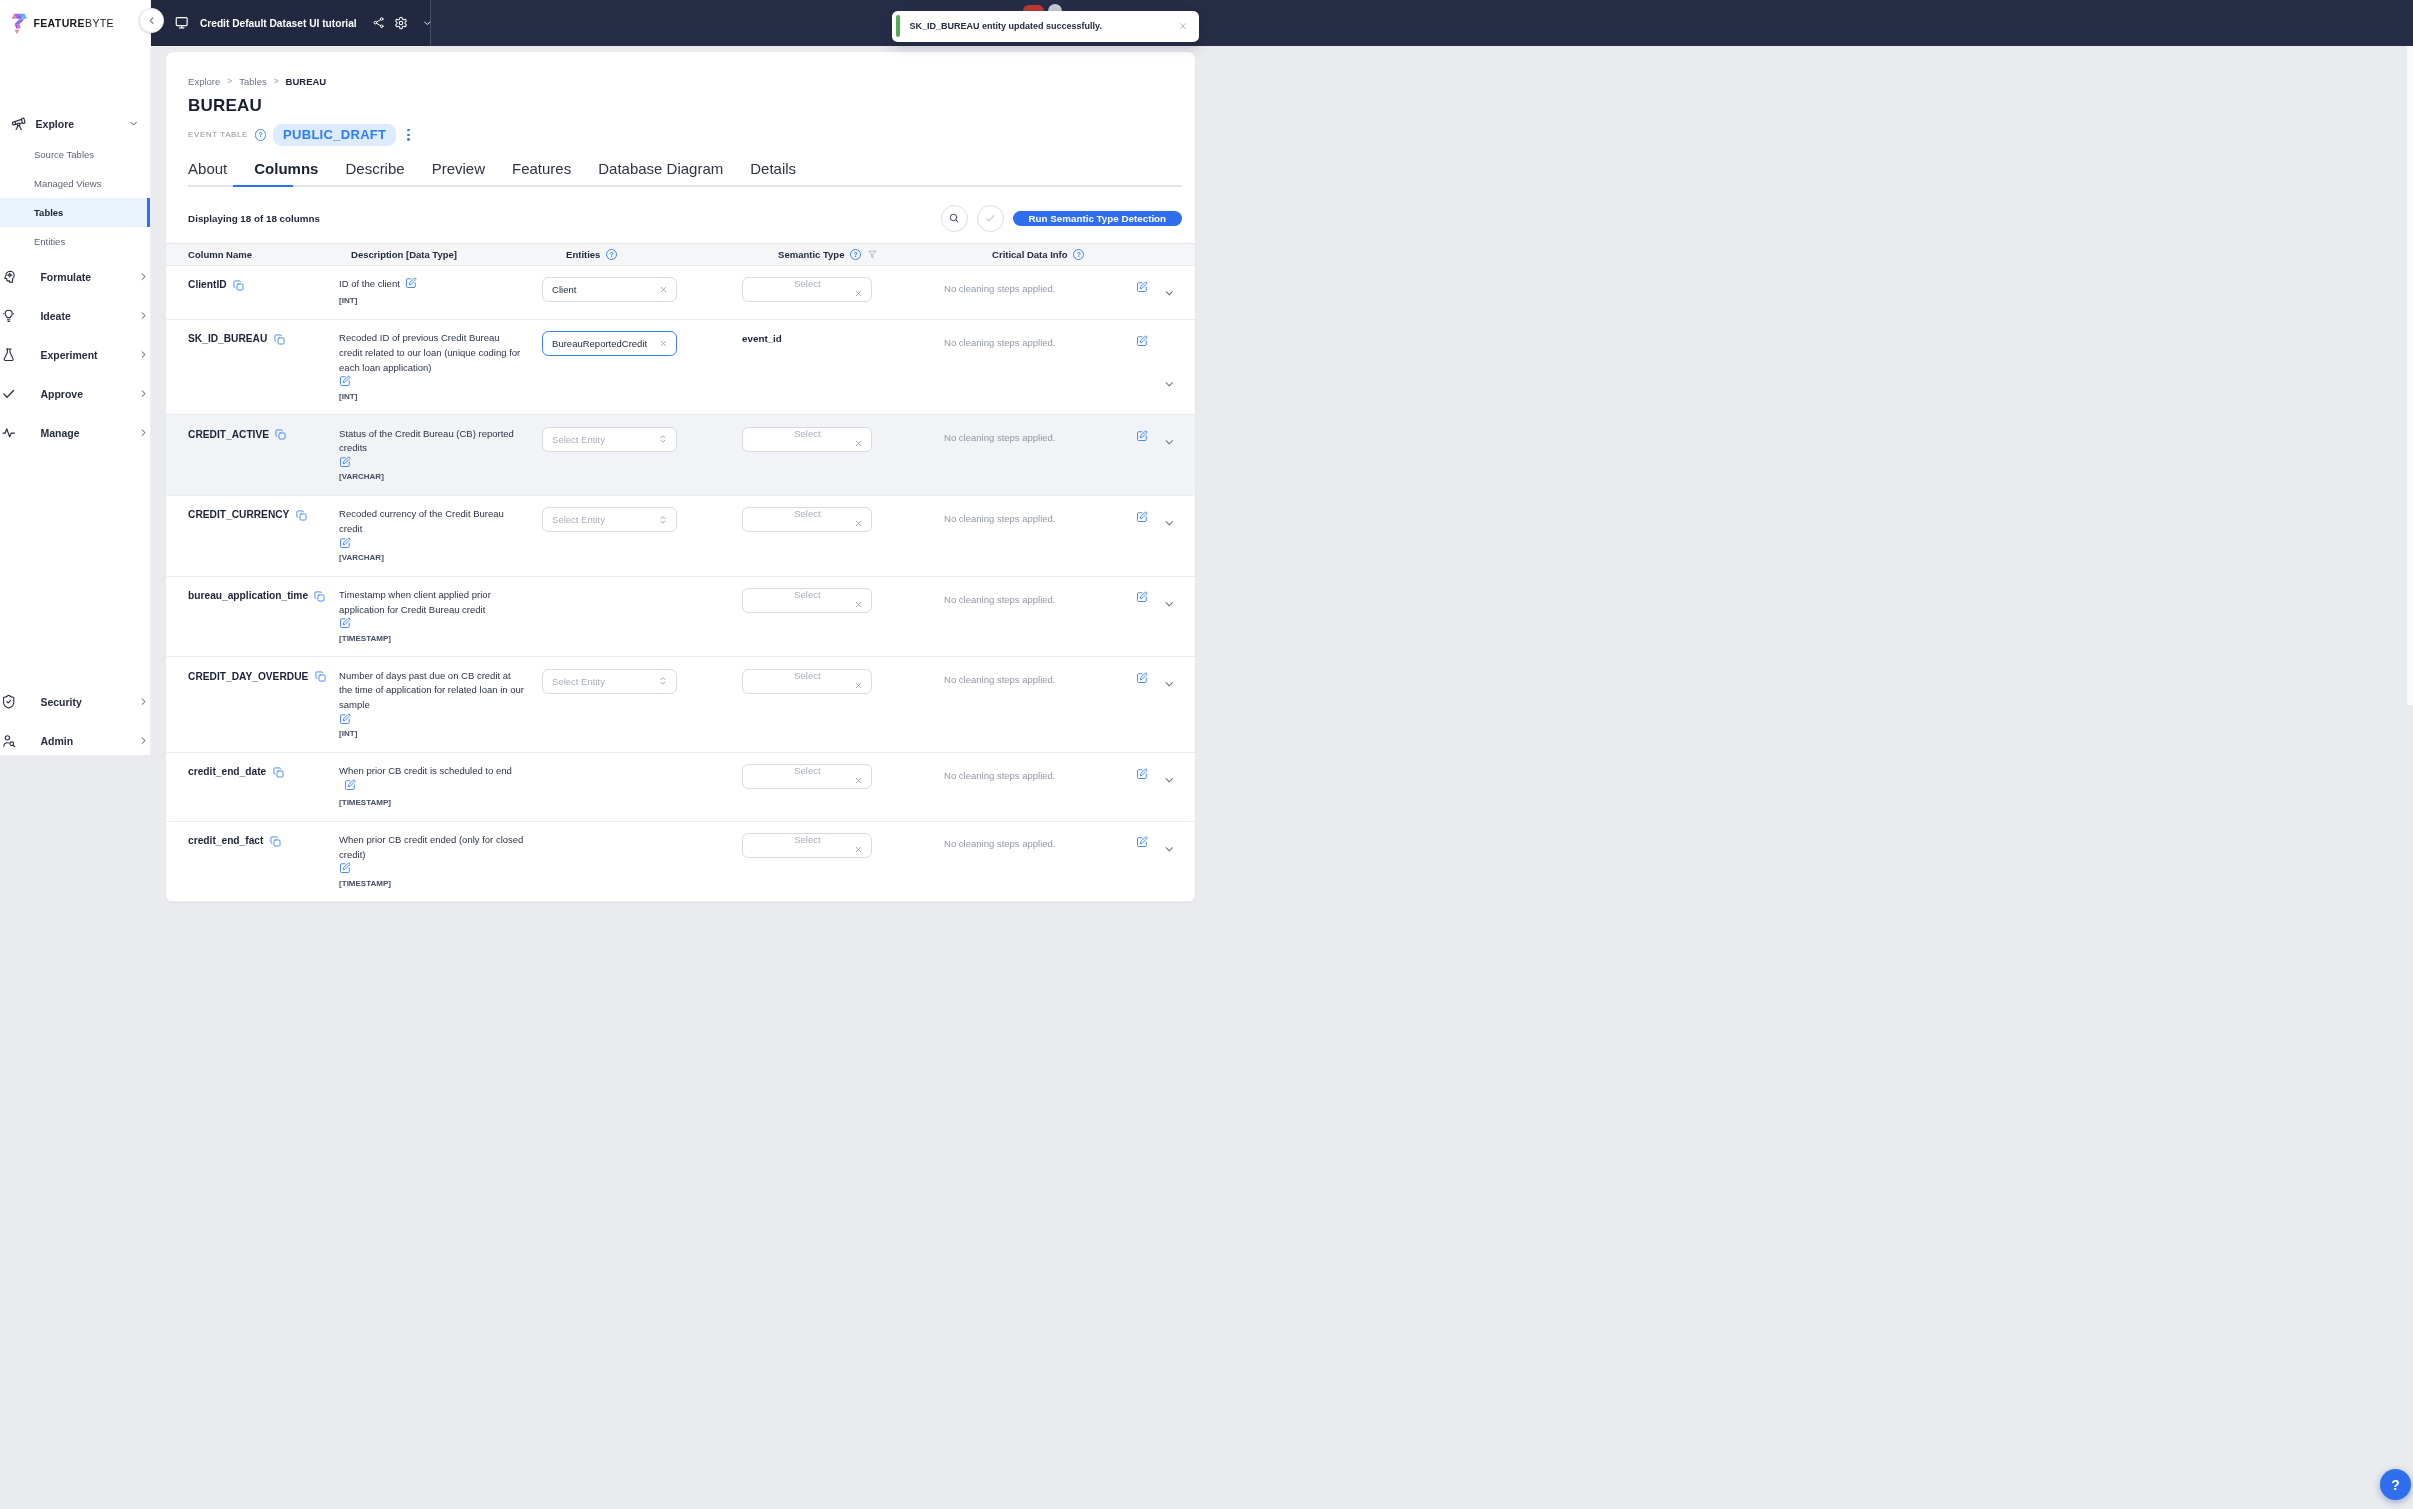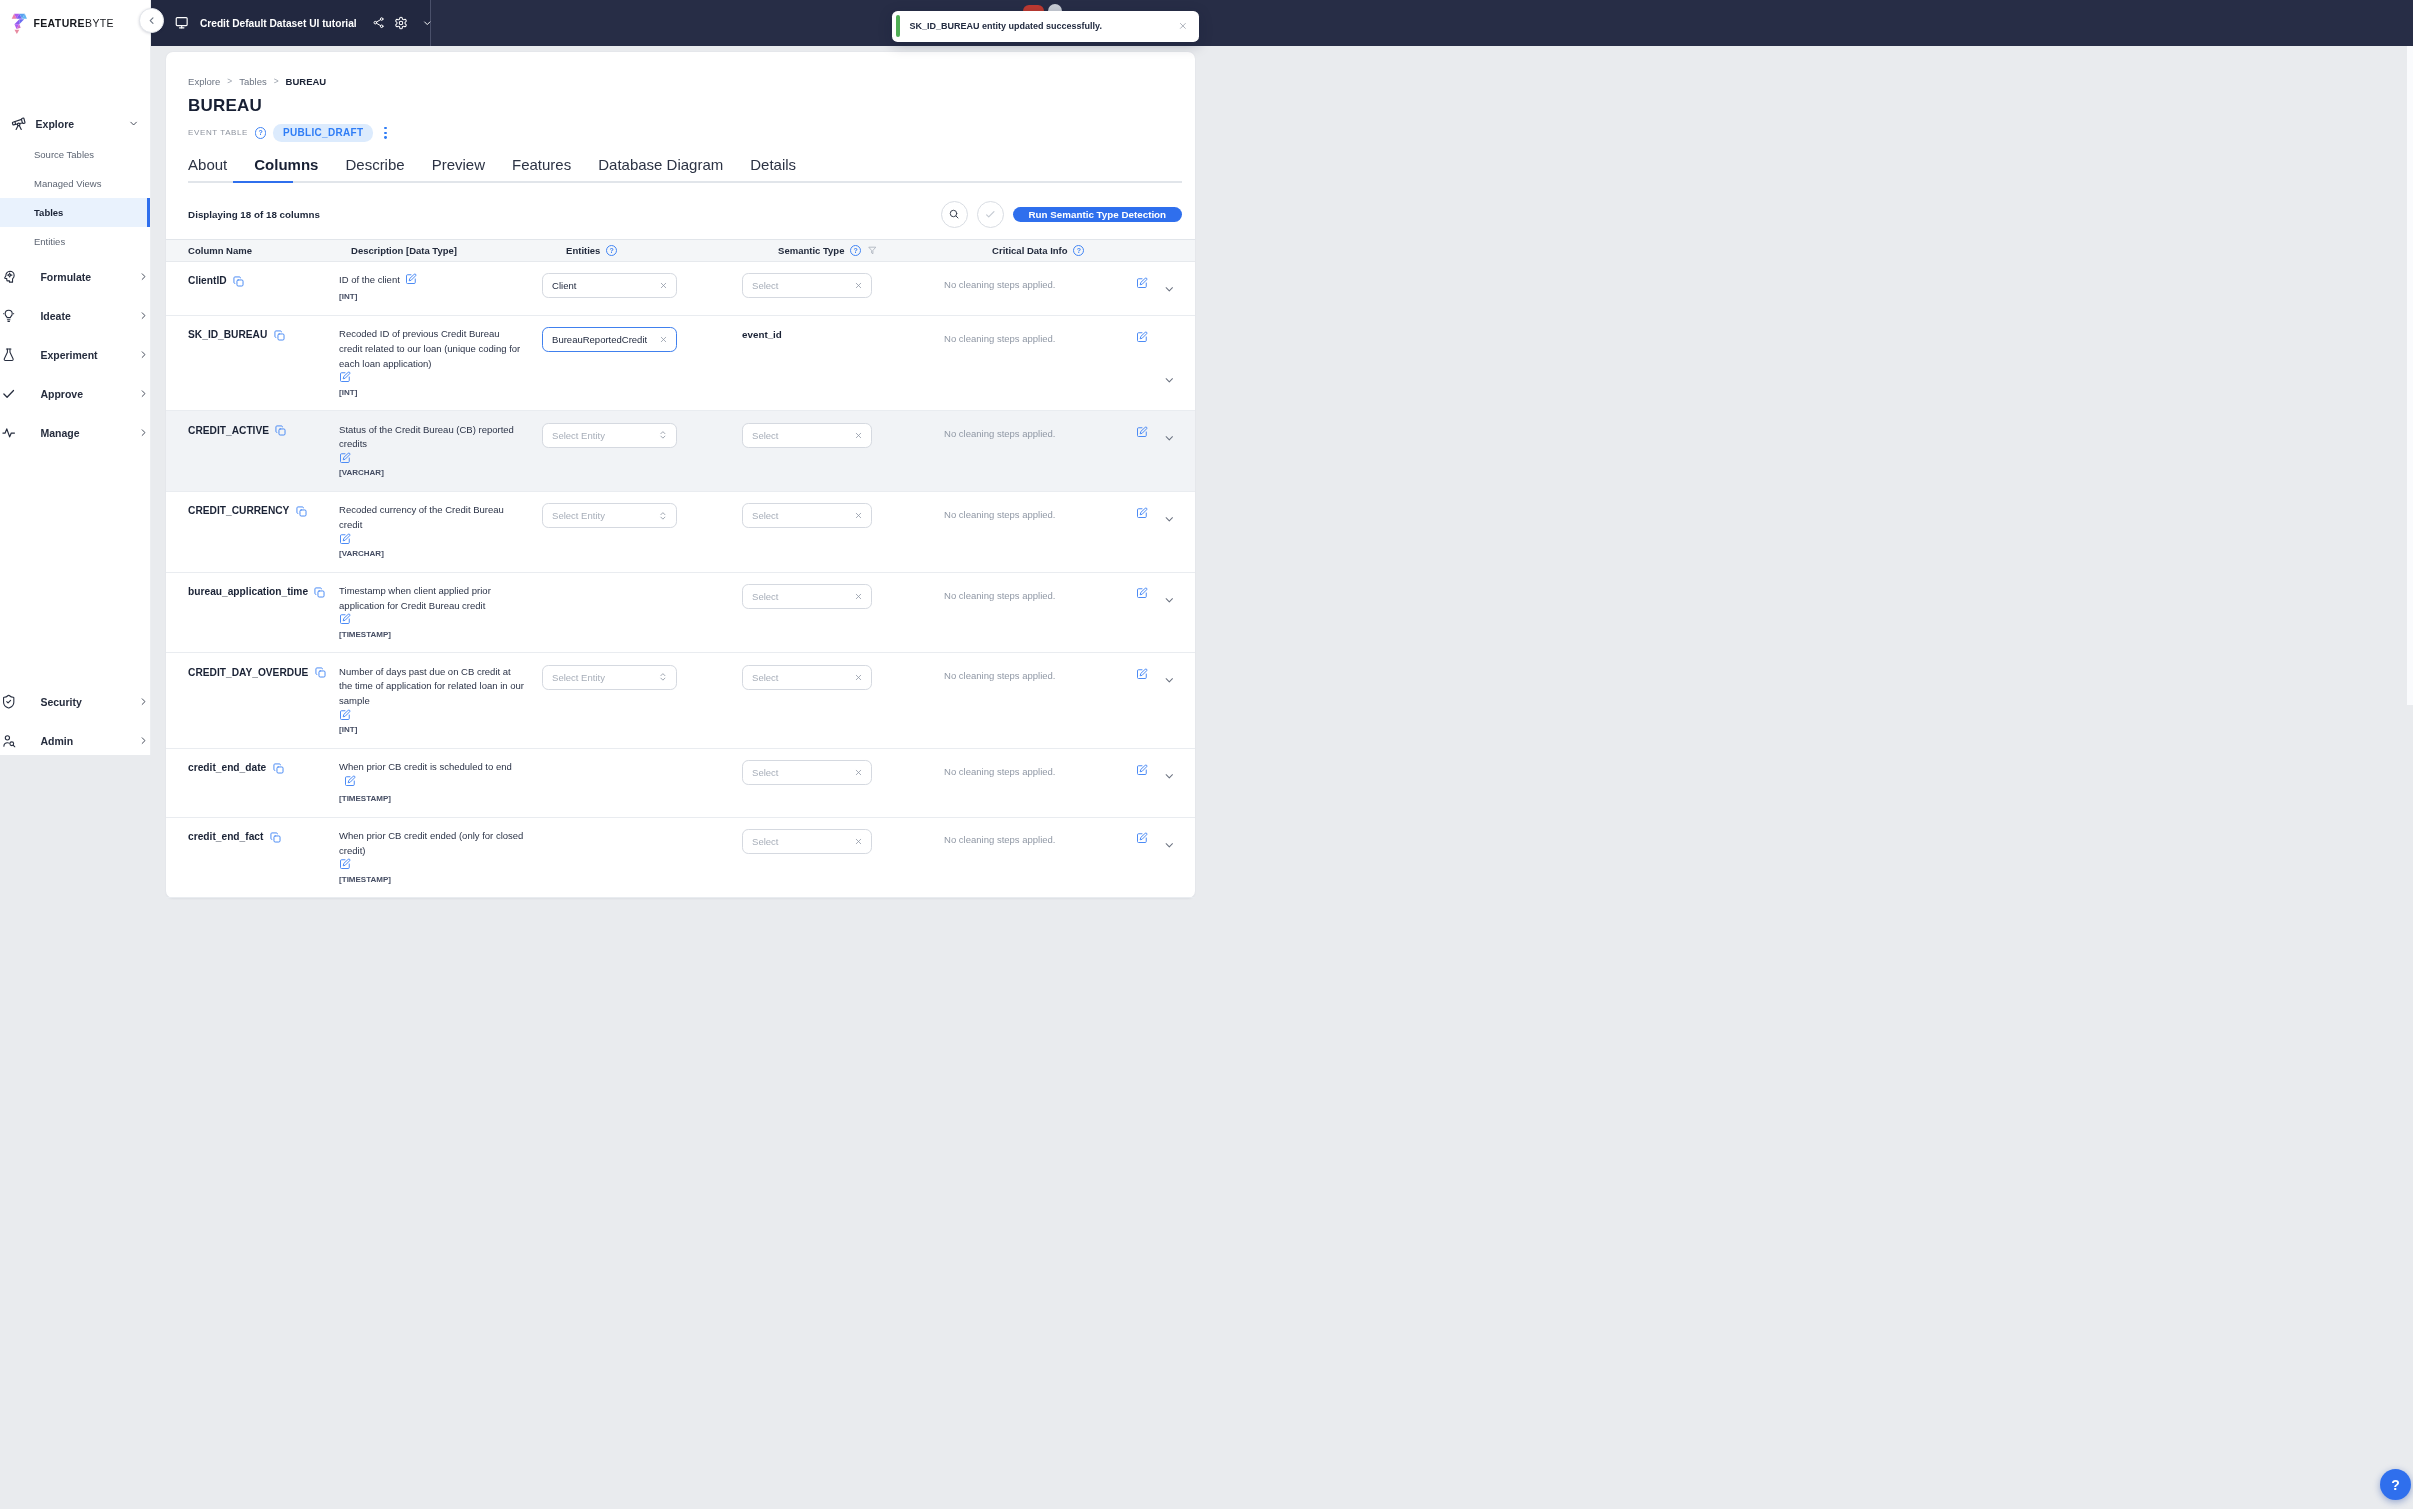--- a/index.html
+++ b/index.html
@@ -66,7 +66,7 @@
   .type-label { font-size:8px; letter-spacing:0.6px; color:#8d939e; font-weight:400; }
   .qicon { width:11.2px; height:11.2px; border:1.1px solid #4285f4; color:#4285f4; border-radius:50%;
     font-size:7px; font-weight:700; display:inline-flex; align-items:center; justify-content:center; cursor:pointer; }
-  .status-badge { background:#dcebfd; color:#2f7df6; font-size:10px; font-weight:700; letter-spacing:0.3px;
+  .status-badge { background:#dcebfd; color:#2f7df6; font-size:13px; font-weight:700; letter-spacing:0.3px;
     padding:3.5px 9.8px; border-radius:8.4px; }
   .kebab { display:inline-flex; flex-direction:column; gap:2.1px; padding:1.4px 4.2px; cursor:pointer; }
   .kebab i { width:2.8px; height:2.8px; border-radius:50%; background:#2f7df6; }

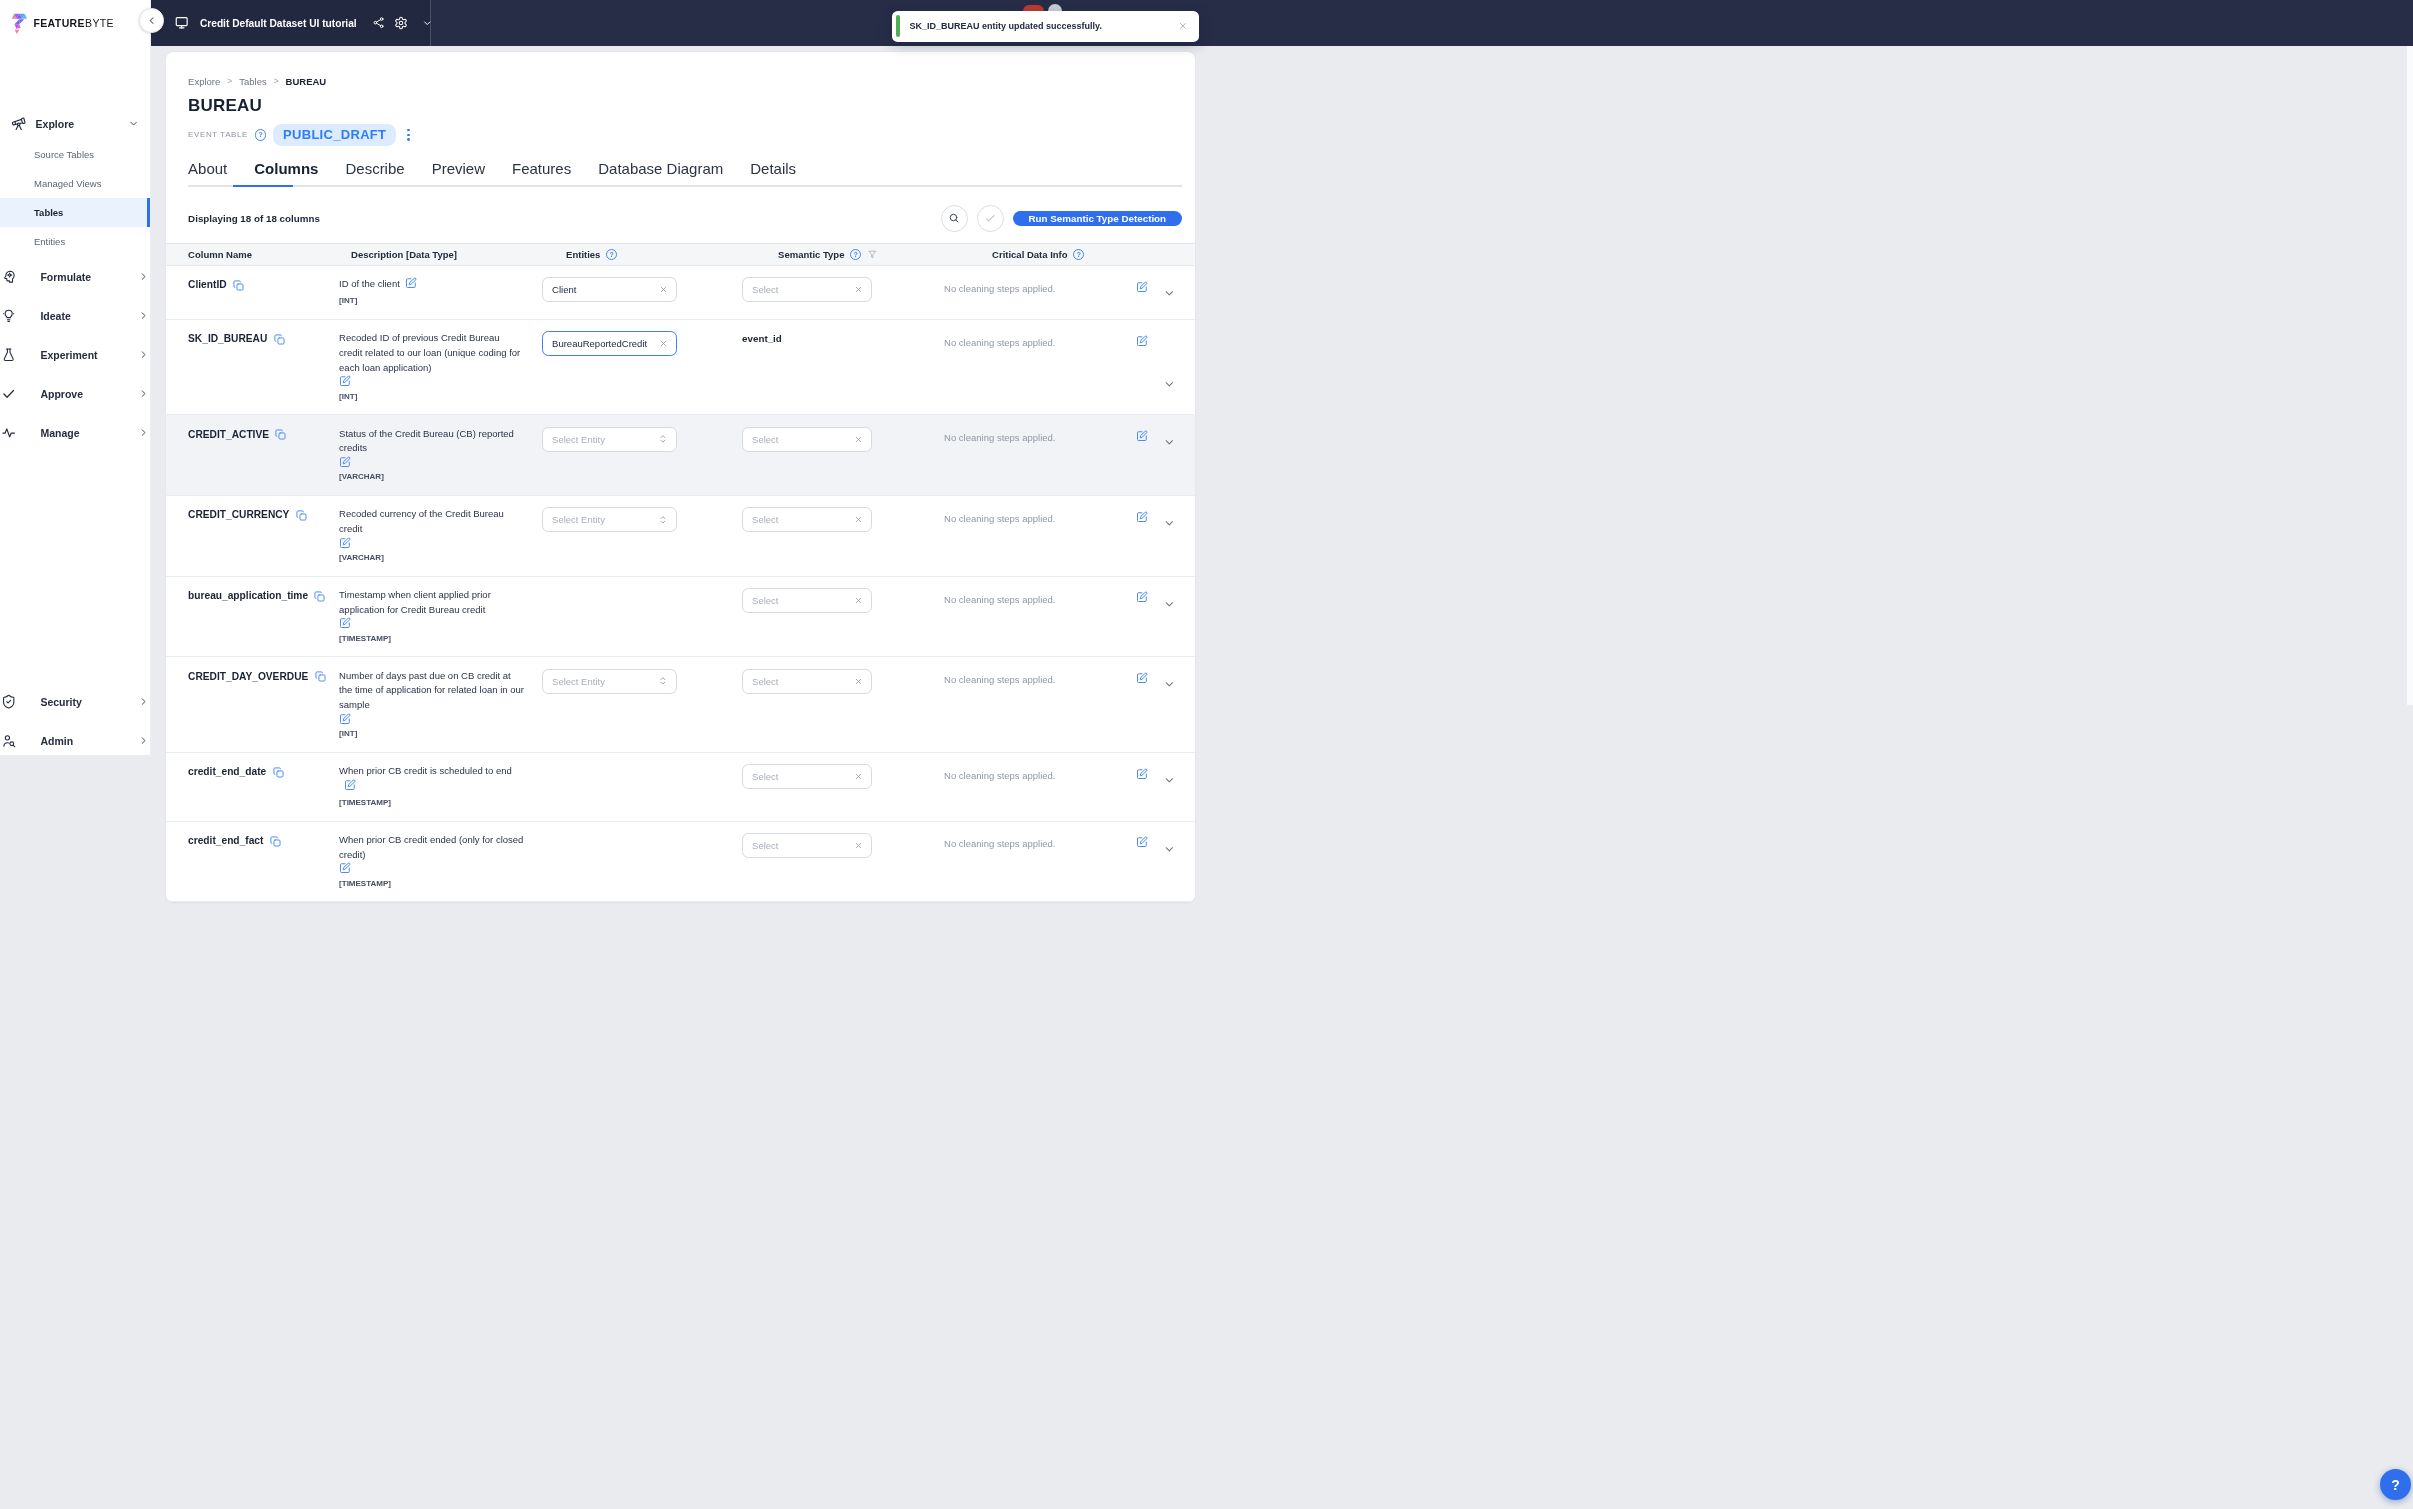--- a/index.html
+++ b/index.html
@@ -109,7 +109,7 @@
   .pill-input .ph { font-size:9.5px; color:#a7aeb9; }
   .pill-input .end-ic { margin-left:auto; color:#8b93a1; }
   .pill-input.focused { border:1.1px solid #4080ee; }
-  .sem-input { width:130px; }
+  .sem-input { width:130px;flex-direction:column; }
   .sem-text { font-size:9.8px; font-weight:600; color:#1a2235; padding-top:5.6px; }
   .cell-clean { font-size:9.5px; color:#9098a5; padding-top:5.6px; }
   .cell-icons { display:flex; align-items:flex-start; gap:14.7px; padding-top:3.5px; justify-content:flex-end; padding-right:7px; }

